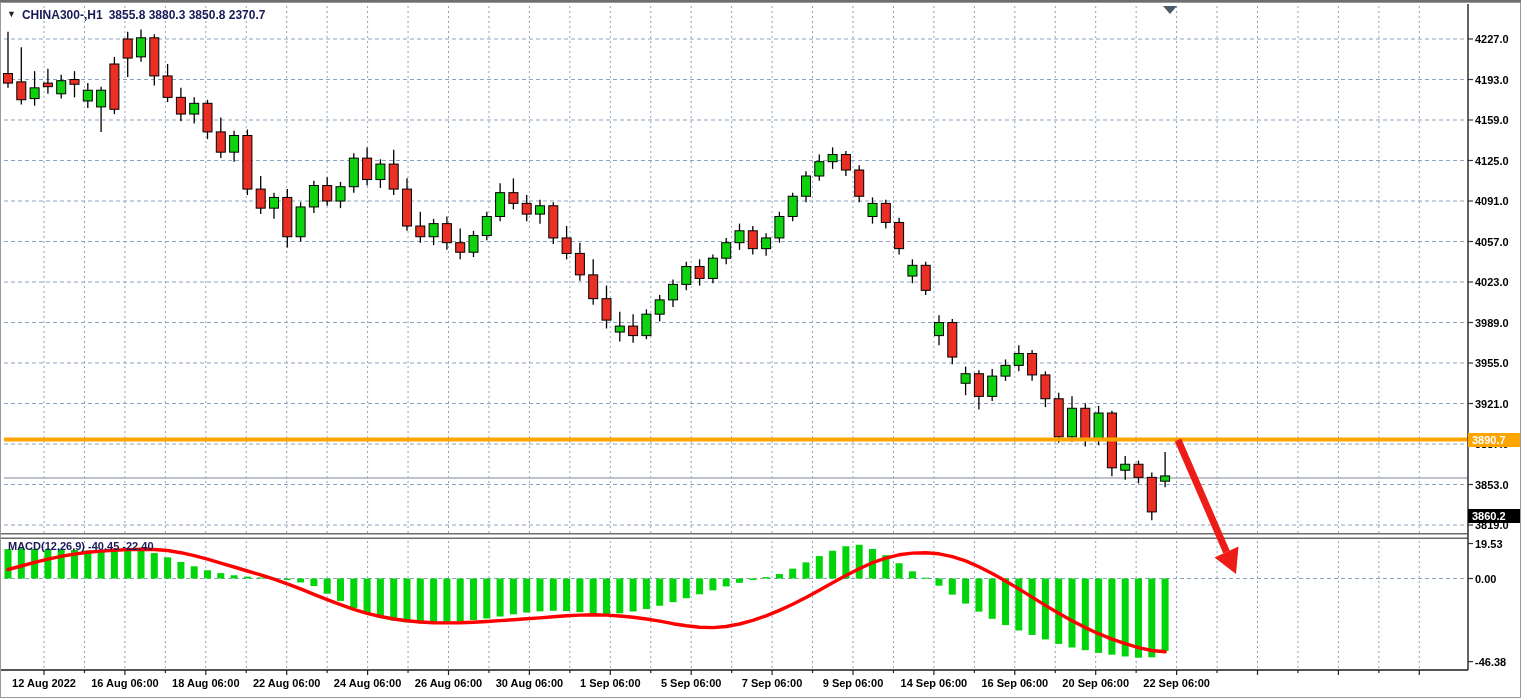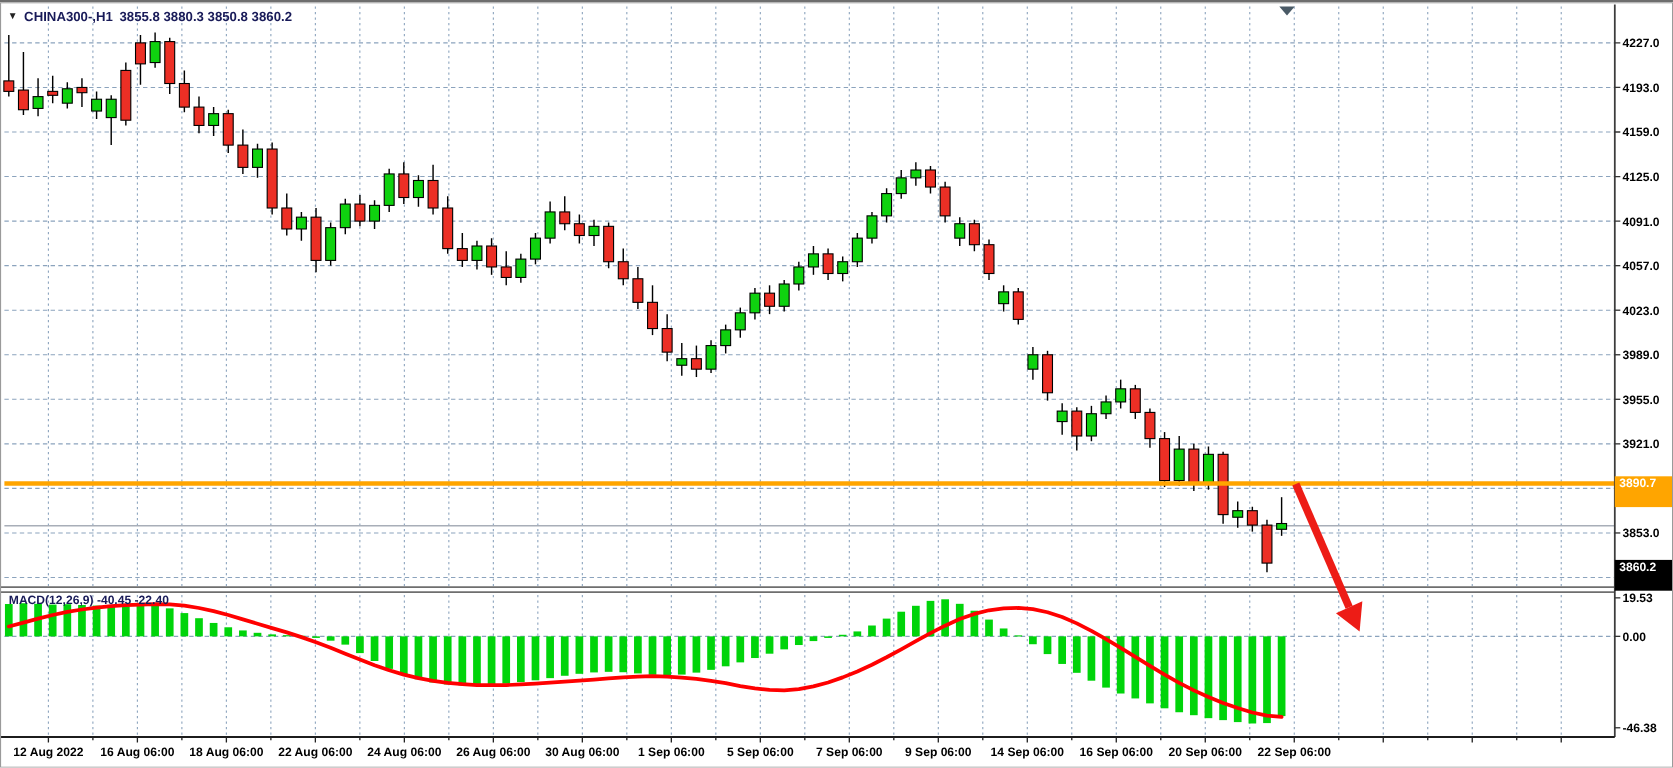--- a/index.html
+++ b/index.html
@@ -450,7 +450,7 @@
   <div class="title-bar">
     <span class="dd">▼</span>
     <span>CHINA300-,H1</span>
-    <span>3855.8 3880.3 3850.8 3860.2</span>
+    <span>3855.8 3880.3 3850.8 2370.7</span>
   </div>
 
   <div class="macd-label">MACD(12,26,9) -40.45 -22.40</div>

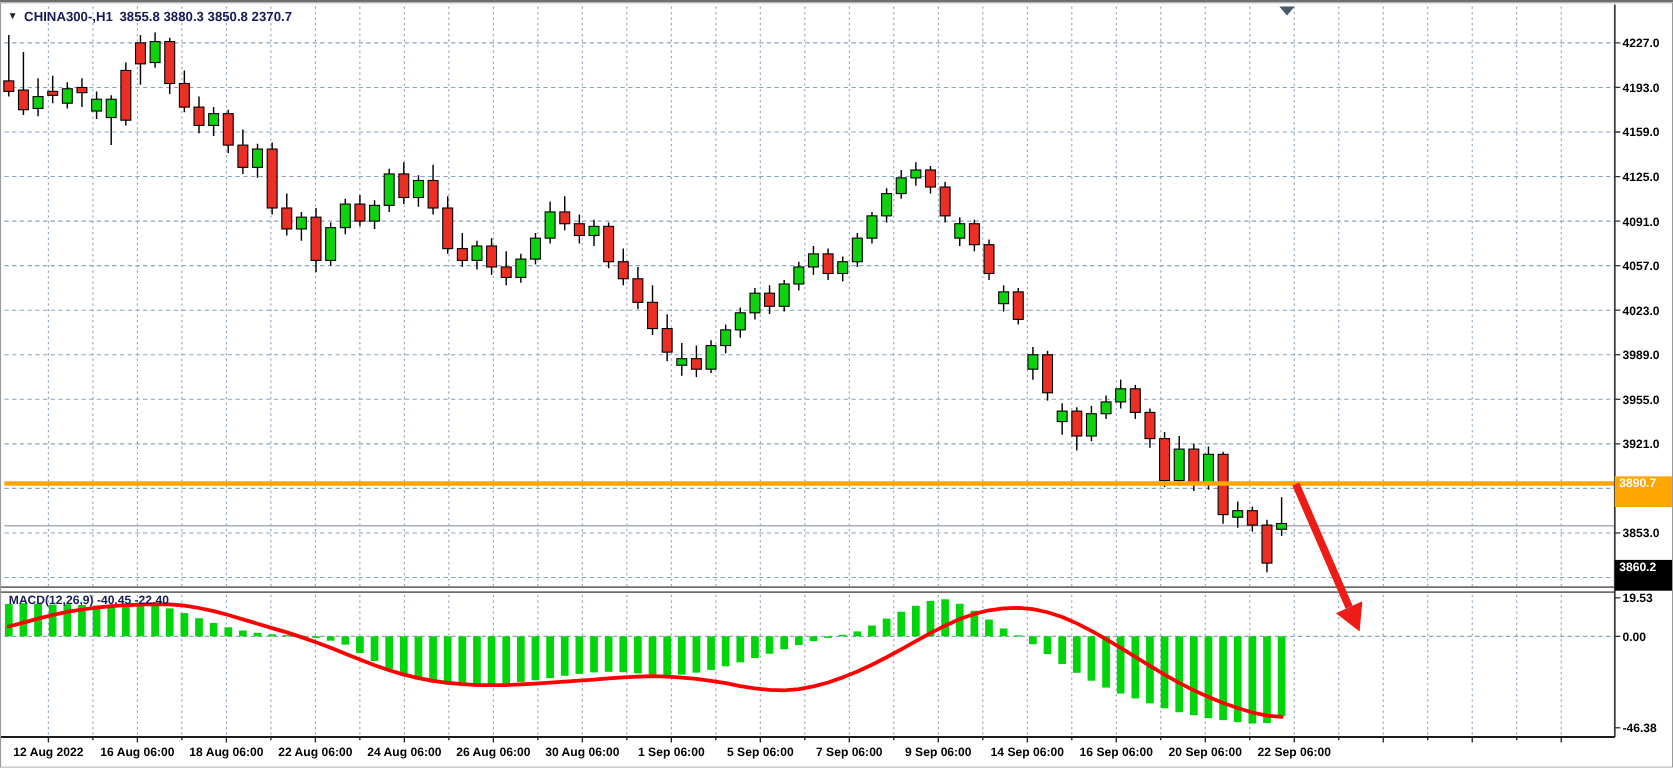--- a/index.html
+++ b/index.html
@@ -18,7 +18,7 @@
     position:absolute;left:8px;top:538px;font-size:11px;font-weight:bold;color:#181a58;white-space:pre;
   }
   .price-tag{
-    position:absolute;left:1468px;width:48px;height:28px;line-height:14px;
+    position:absolute;left:1468px;width:48px;height:14px;line-height:14px;
     font-size:11px;font-weight:bold;color:#ffffff;padding-left:4px;
   }
   .price-tag.orange{top:431px;background:#ffa500;}

